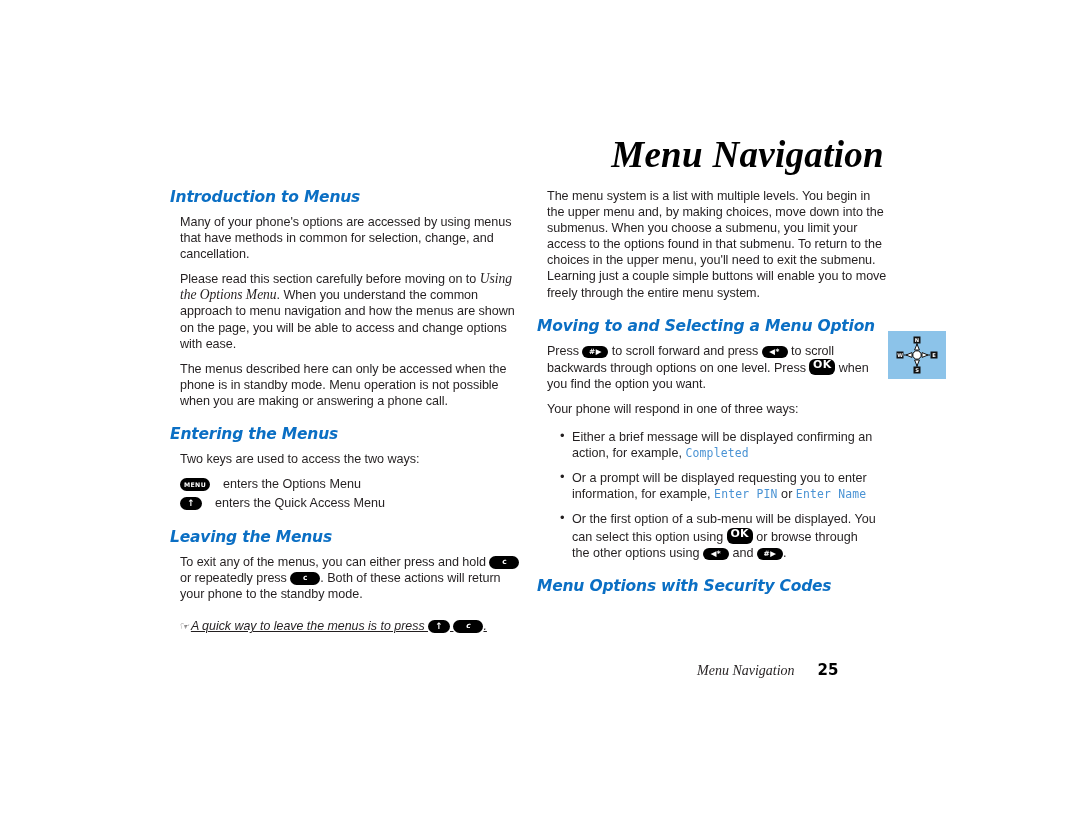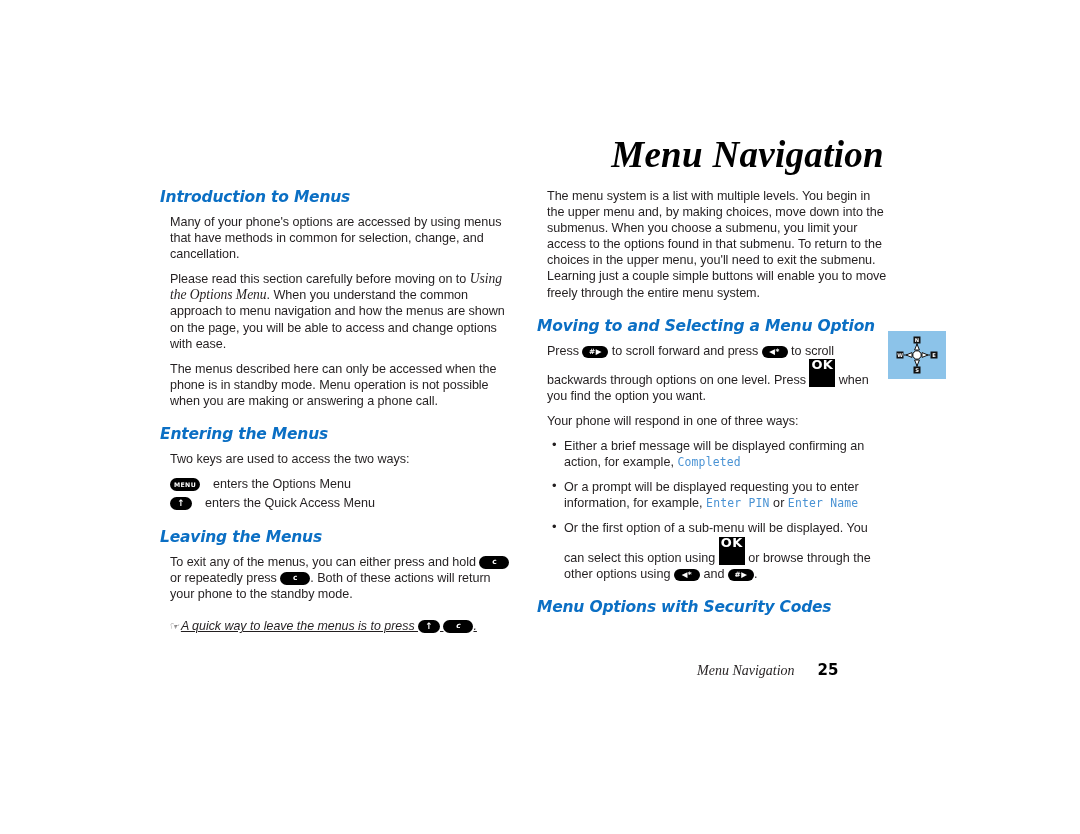--- a/index.html
+++ b/index.html
@@ -40,7 +40,7 @@
     position: absolute;
     width: 352px;
   }
-  .col-left  { left: 160px; top: 188px; }
+  .col-left  { left: 170px; top: 188px; }
   .col-right { left: 537px; top: 188px; }
 
   h2.section-heading {

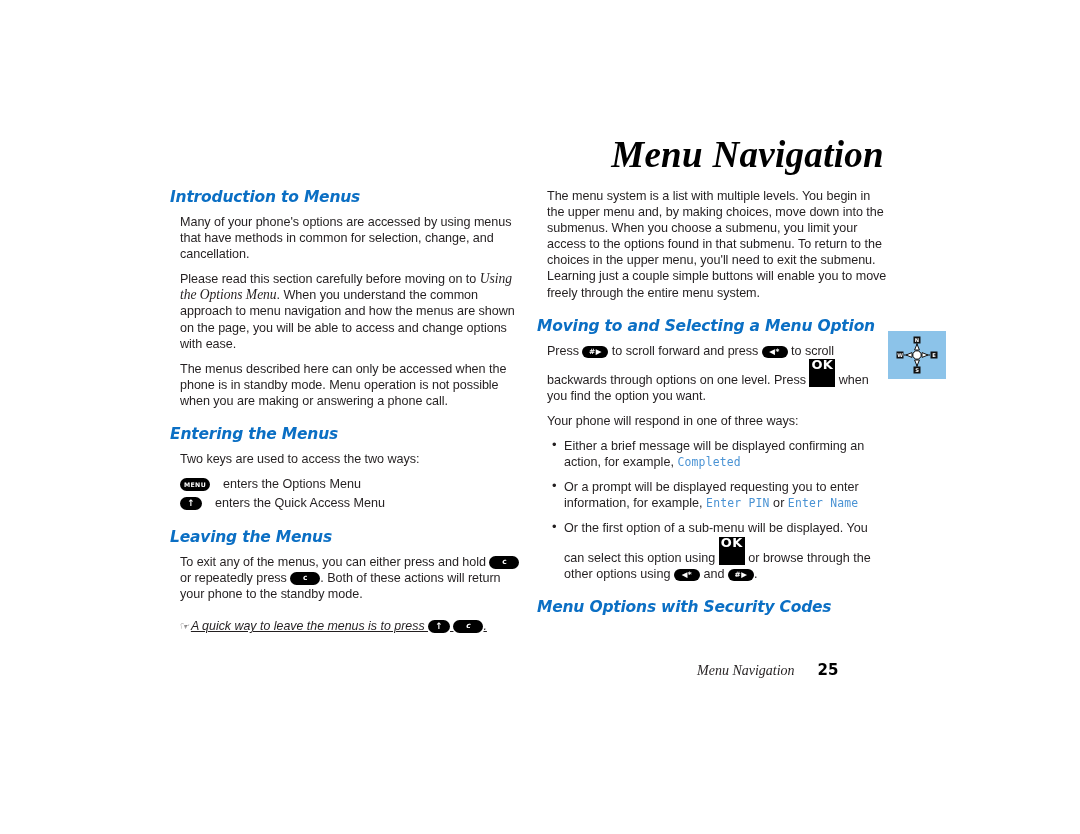--- a/index.html
+++ b/index.html
@@ -114,9 +114,9 @@
     border-radius: 7px;
   }
   .key-ok {
-    width: 26px; height: 28px; line-height: 12px;
-    font-size: 13px; letter-spacing: 0.3px;
-    border-radius: 0;
+    width: 26px; height: 16px; line-height: 12px;
+    font-size: 11px; letter-spacing: 0.3px;
+    border-radius: 6px;
   }
   .key-hash {
     width: 26px; height: 12px; line-height: 11px;

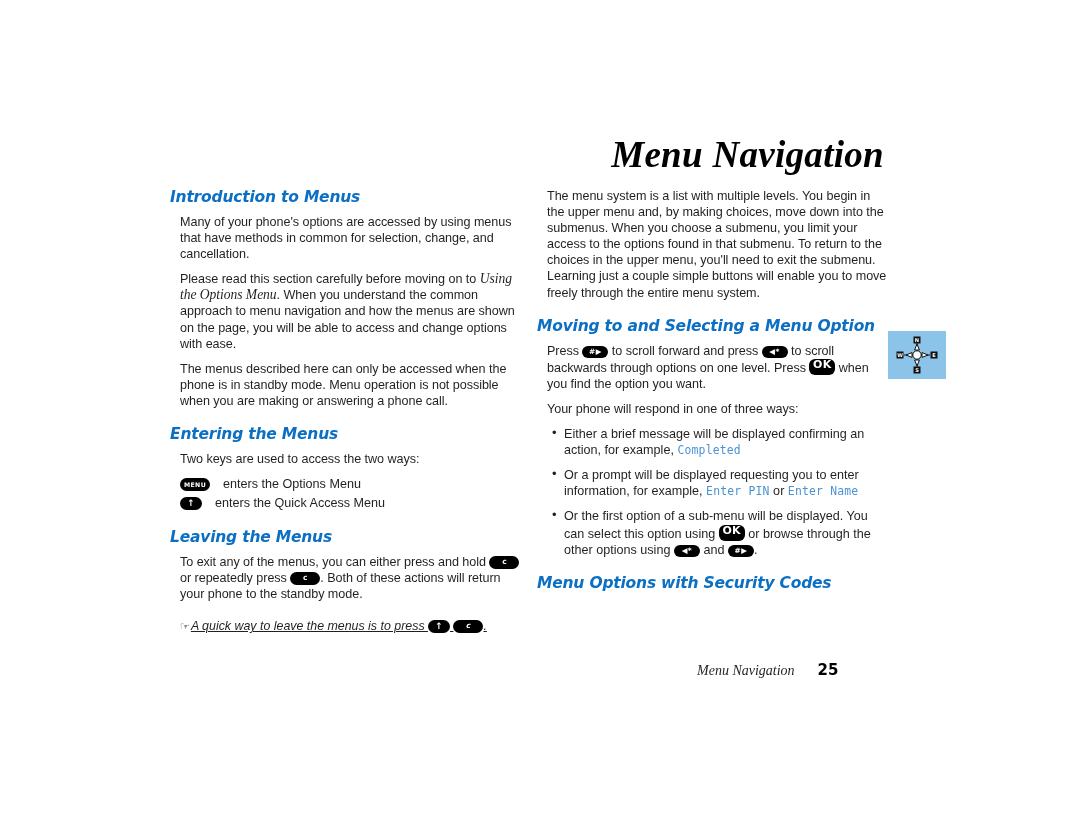--- a/index.html
+++ b/index.html
@@ -161,7 +161,7 @@
 
   
   ul.bullets {
-    margin: 4px;
+    margin: 12px;
     padding: 0 0 0 10px;
     list-style: none;
   }

